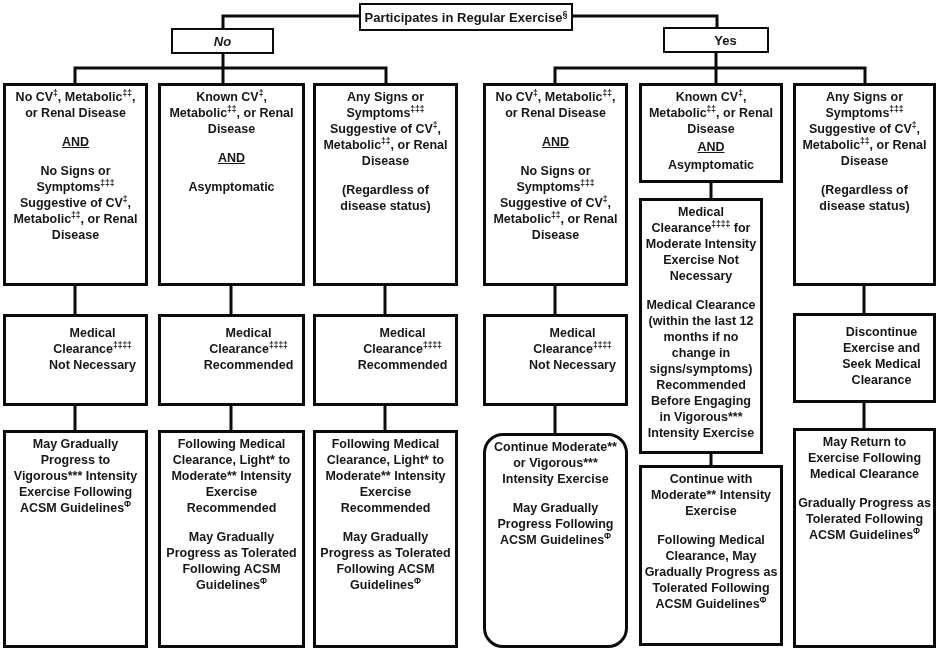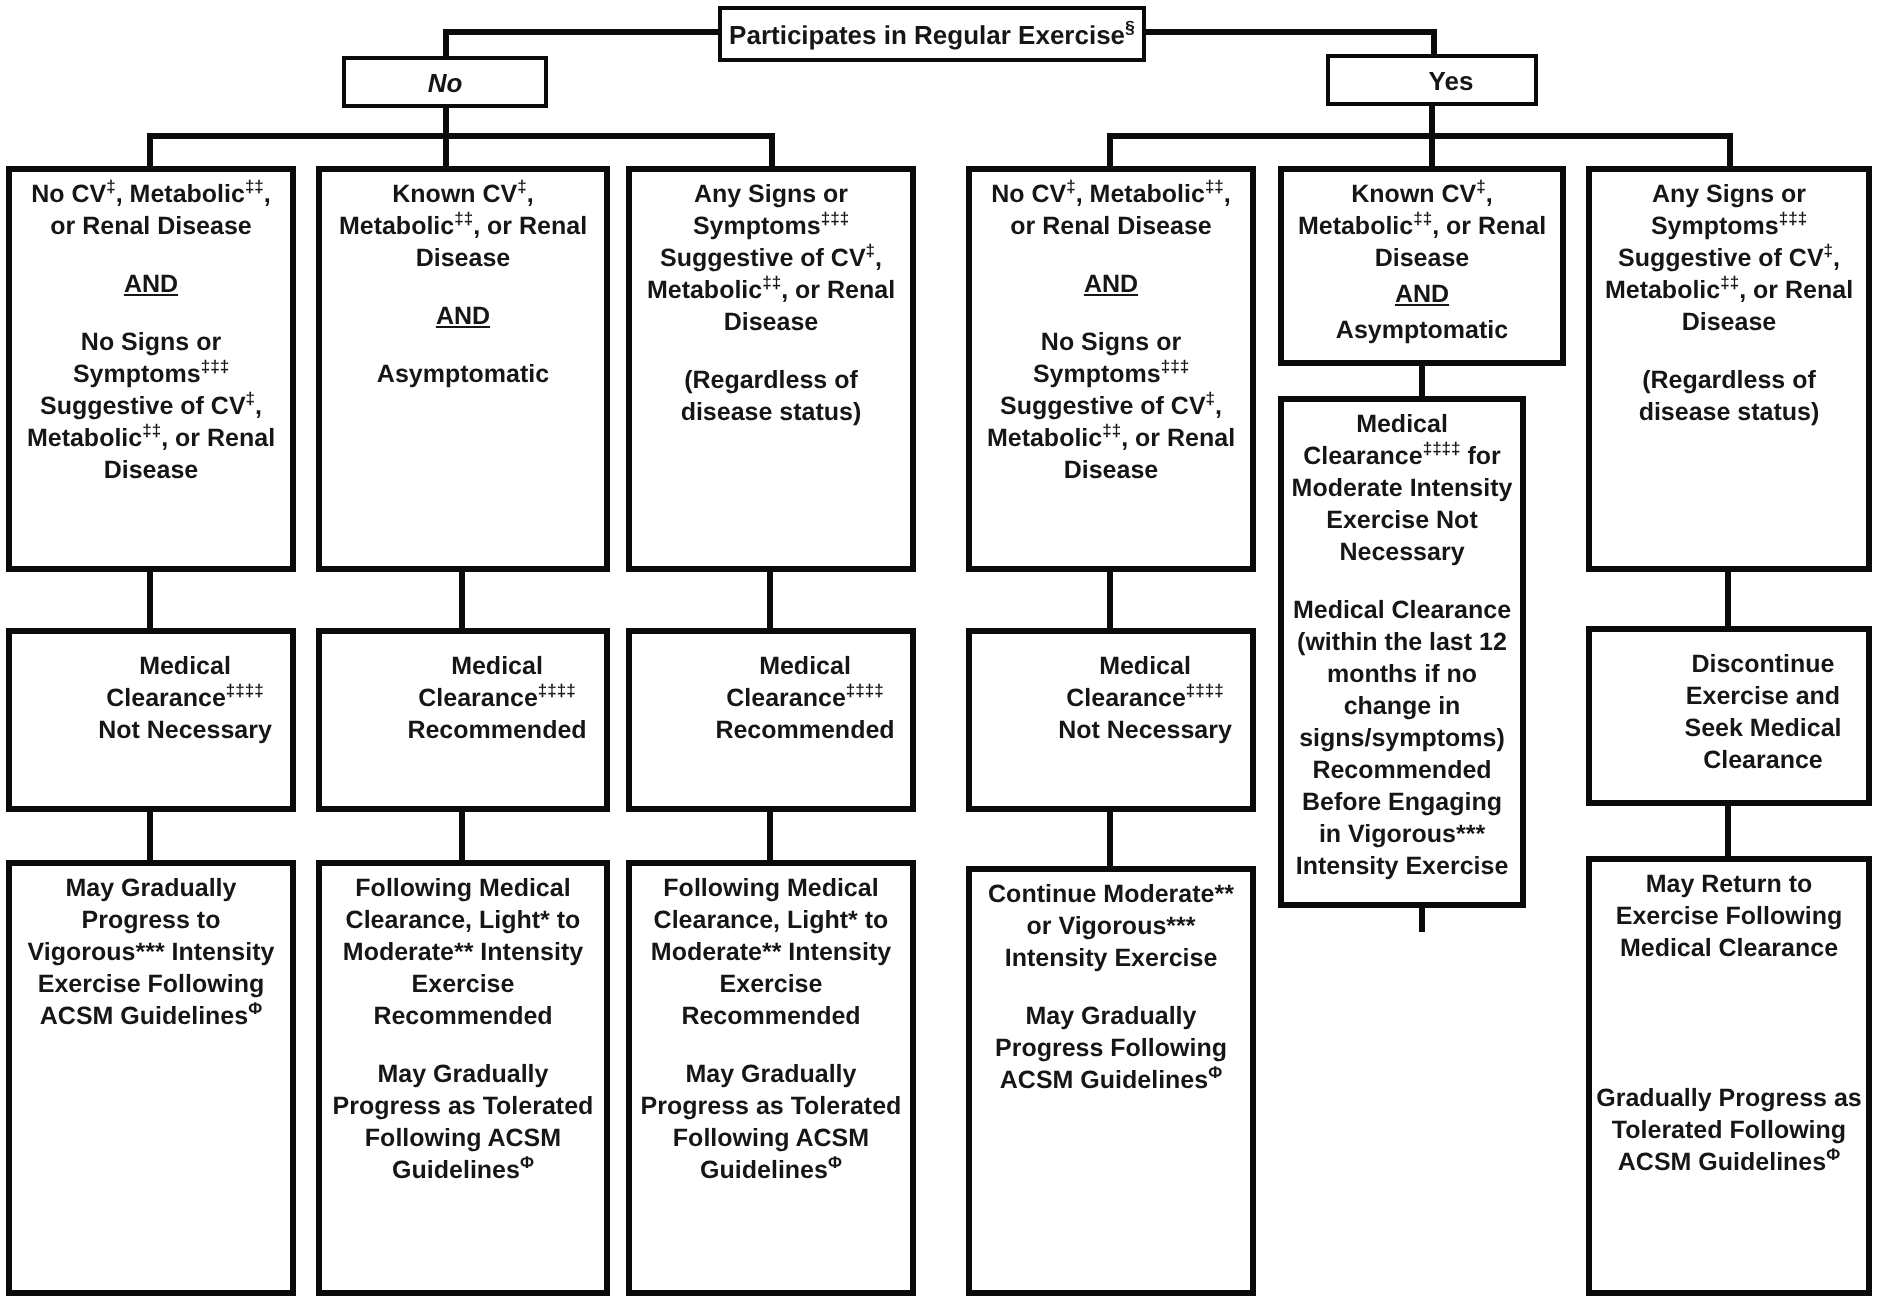--- a/index.html
+++ b/index.html
@@ -95,7 +95,7 @@
   <div class="box top" style="left:483px;top:314px;width:145px;height:92px;">
       <p>Medical Clearance<sup>‡‡‡‡</sup> Not Necessary</p>
     </div>
-  <div class="box" style="left:483px;top:433px;width:145px;height:215px;">
+  <div class="box" style="left:483px;top:433px;width:145px;height:215px;border-radius:20px;">
       <p>Continue Moderate** or Vigorous*** Intensity Exercise</p>
       <p>May Gradually Progress Following ACSM Guidelines<sup>Φ</sup></p>
     </div>

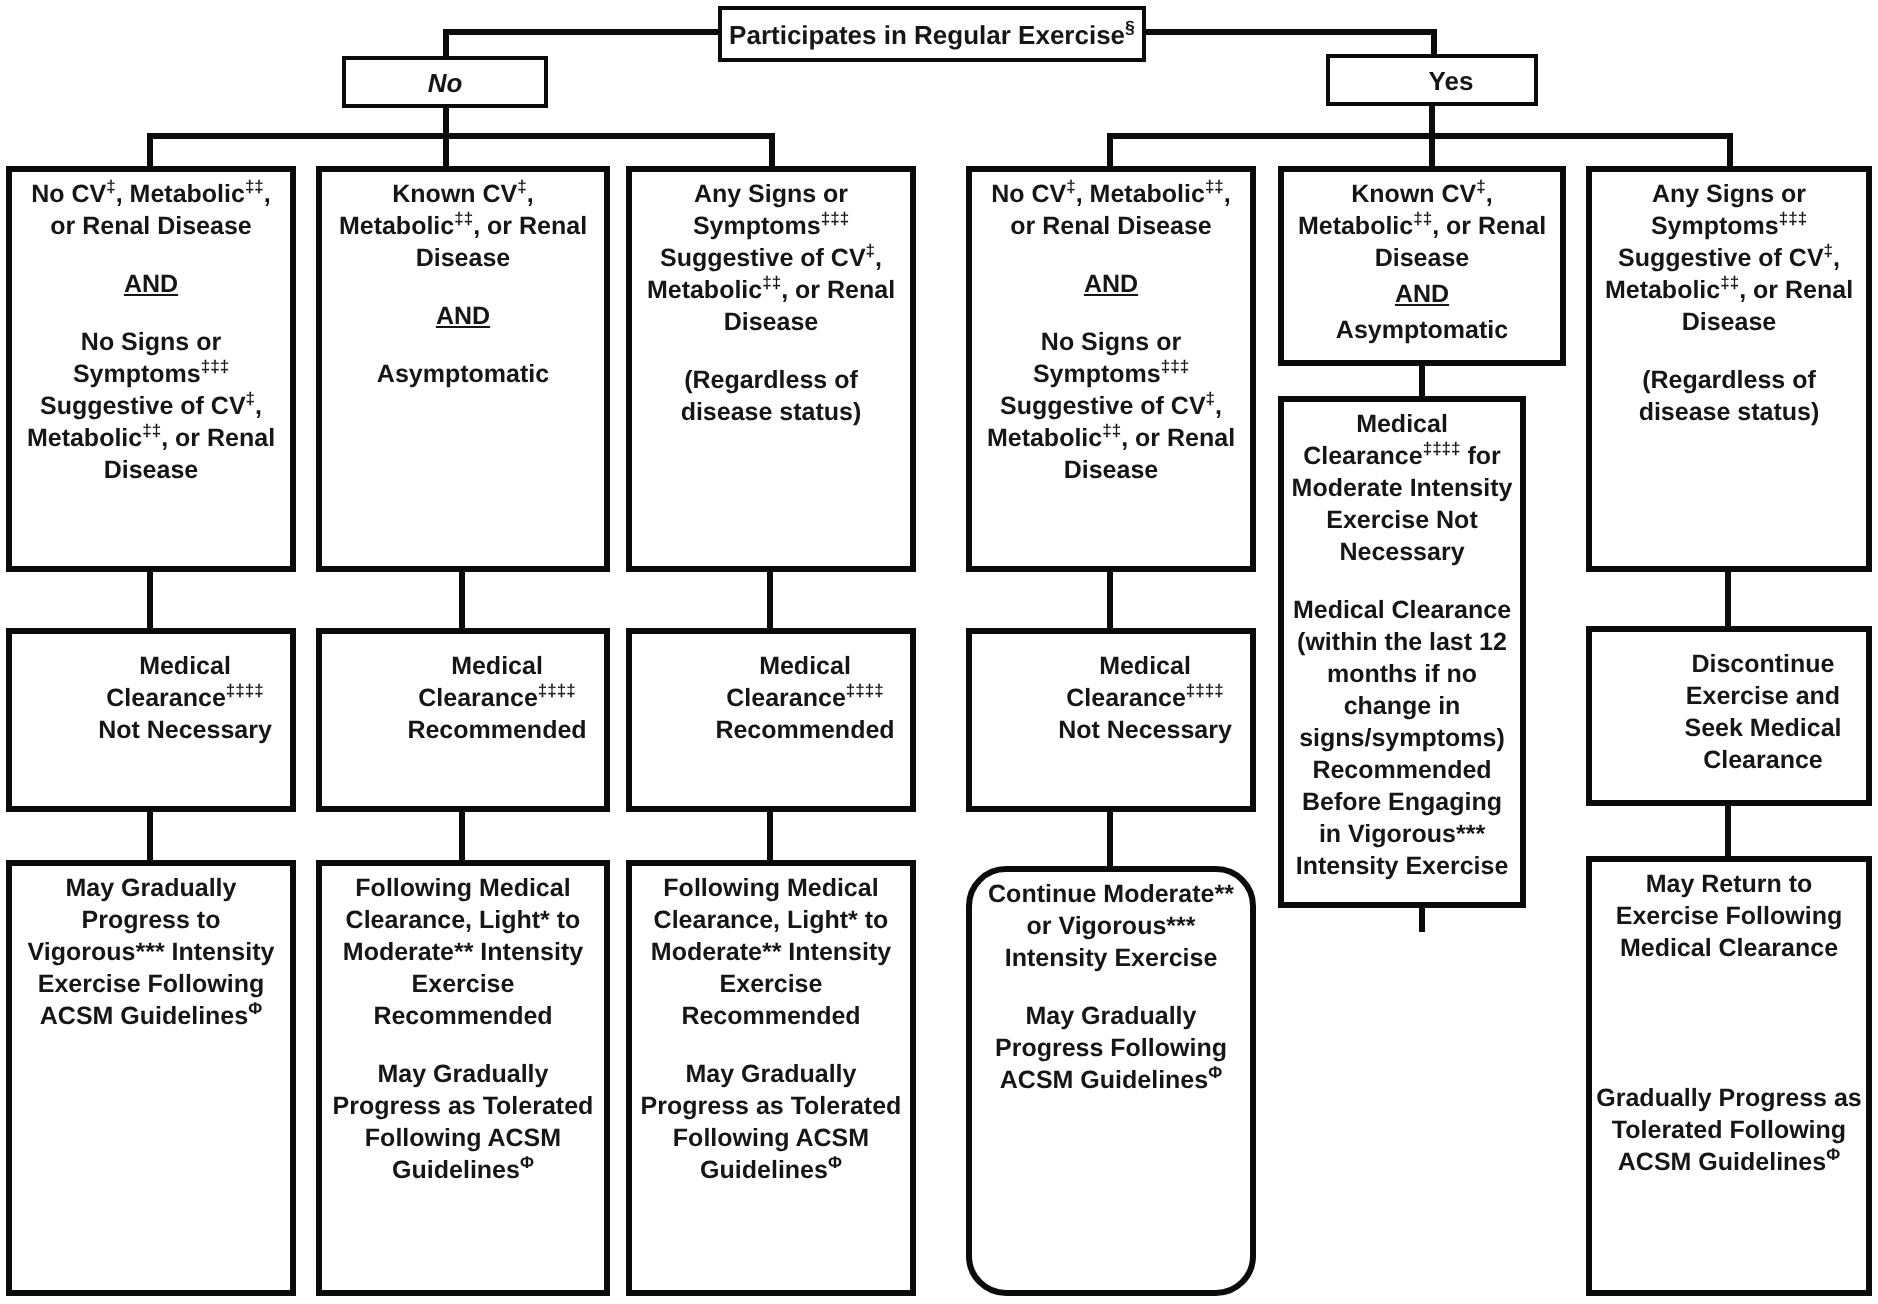--- a/index.html
+++ b/index.html
@@ -117,7 +117,7 @@
   <div class="box top" style="left:793px;top:313px;width:143px;height:90px;">
       <p>Discontinue Exercise and Seek Medical Clearance</p>
     </div>
-  <div class="box" style="left:793px;top:428px;width:143px;height:220px;gap:46px;">
+  <div class="box" style="left:793px;top:428px;width:143px;height:220px;">
       <p>May Return to Exercise Following Medical Clearance</p>
       <p>Gradually Progress as Tolerated Following ACSM Guidelines<sup>Φ</sup></p>
     </div>

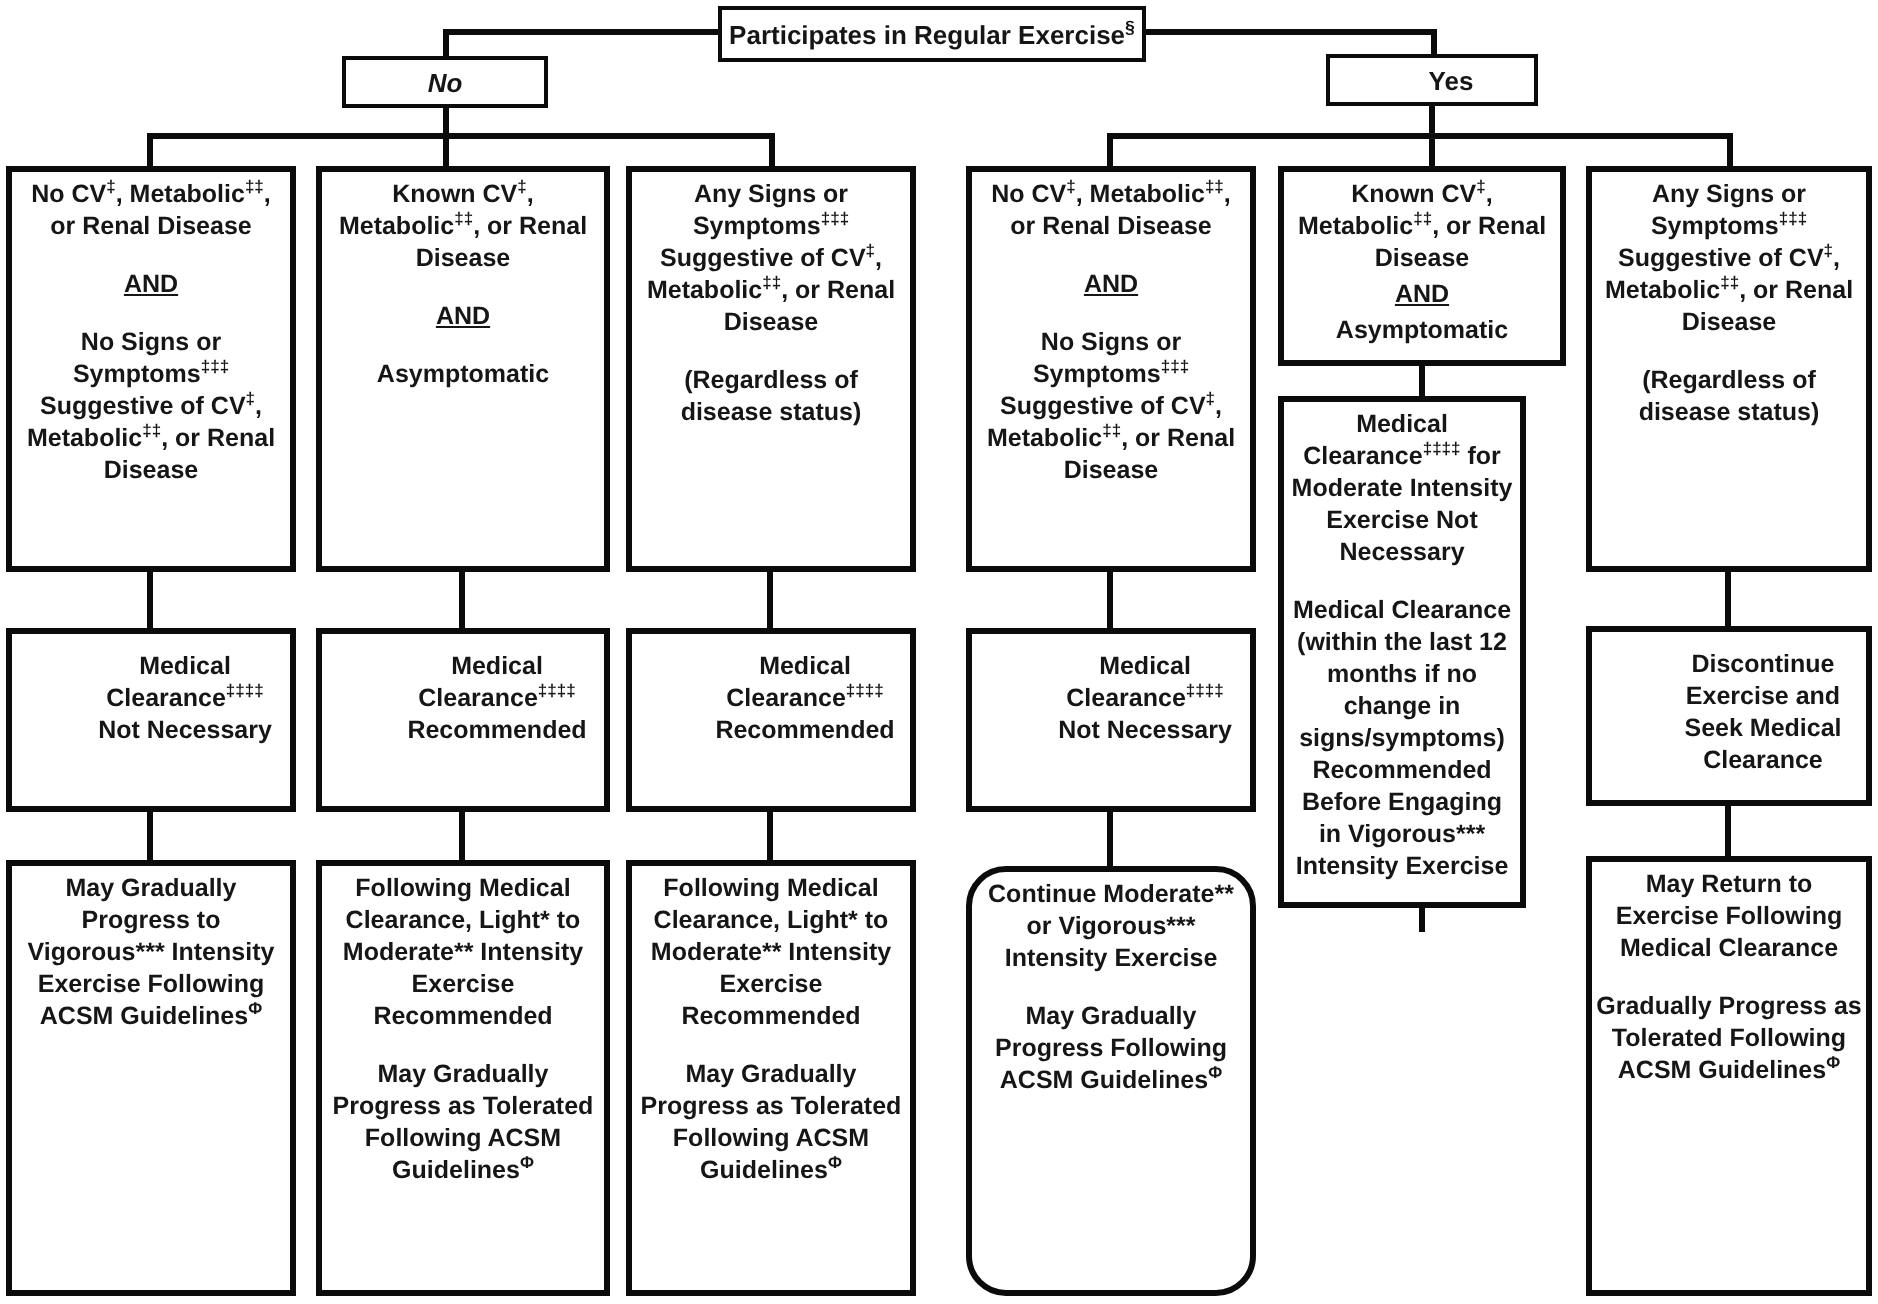--- a/index.html
+++ b/index.html
@@ -109,6 +109,10 @@
       <p>Medical Clearance<sup>‡‡‡‡</sup> for Moderate Intensity Exercise Not Necessary</p>
       <p>Medical Clearance (within the last 12 months if no change in signs/symptoms) Recommended Before Engaging in Vigorous*** Intensity Exercise</p>
     </div>
+  <div class="box" style="left:639px;top:465px;width:144px;height:181px;">
+      <p>Continue with Moderate** Intensity Exercise</p>
+      <p>Following Medical Clearance, May Gradually Progress as Tolerated Following ACSM Guidelines<sup>Φ</sup></p>
+    </div>
 
   <div class="box" style="left:793px;top:83px;width:143px;height:203px;">
       <p>Any Signs or Symptoms<sup>‡‡‡</sup> Suggestive of CV<sup>‡</sup>, Metabolic<sup>‡‡</sup>, or Renal Disease</p>

